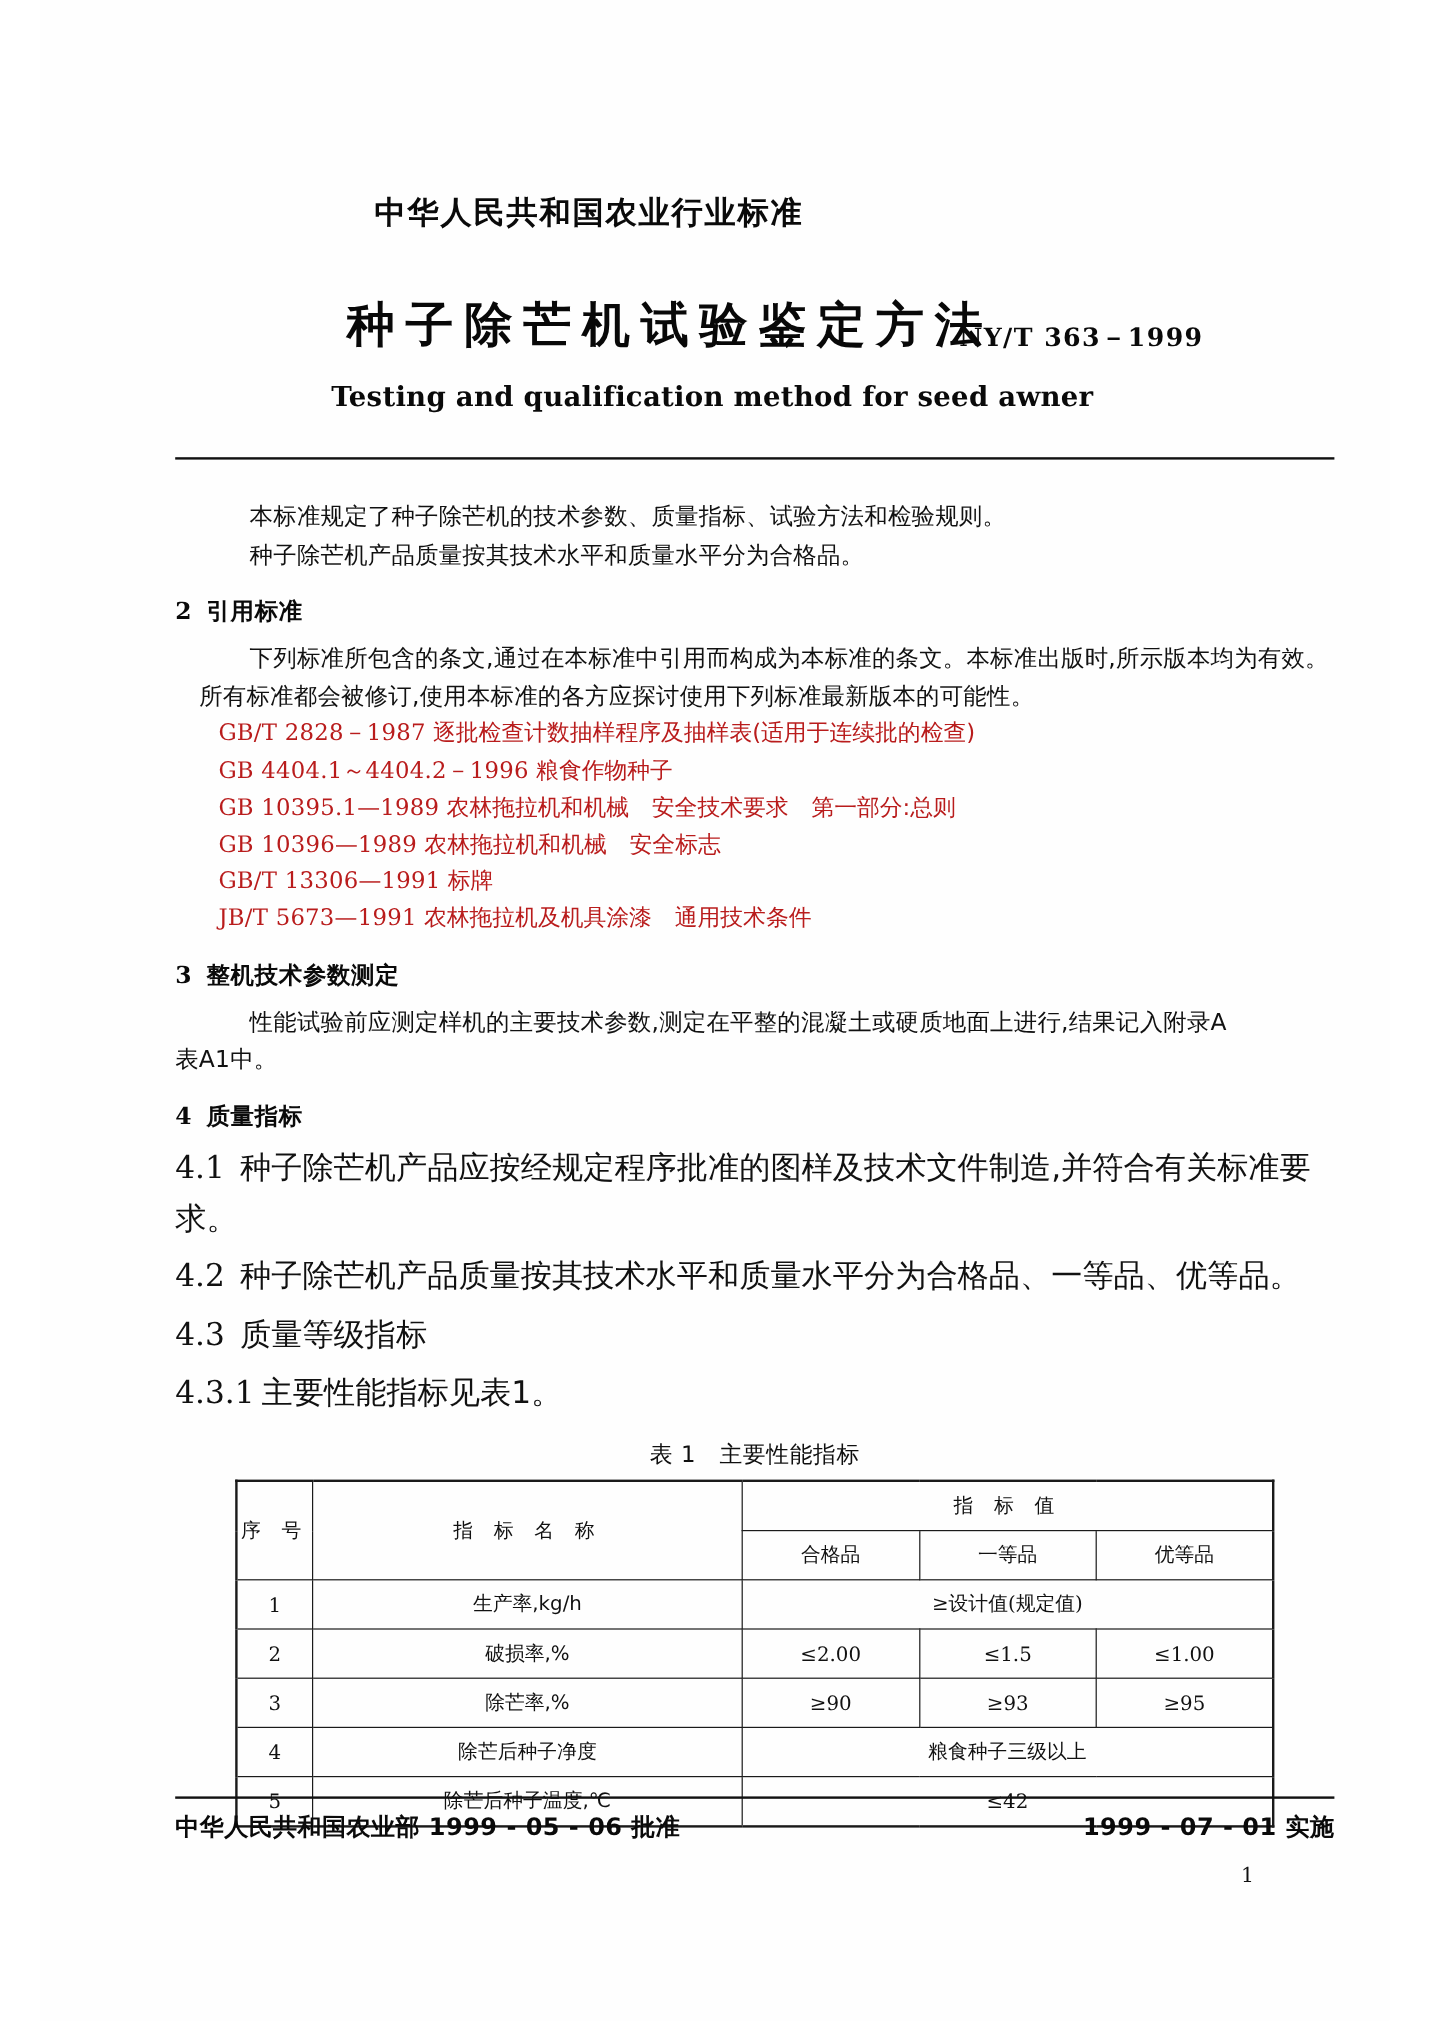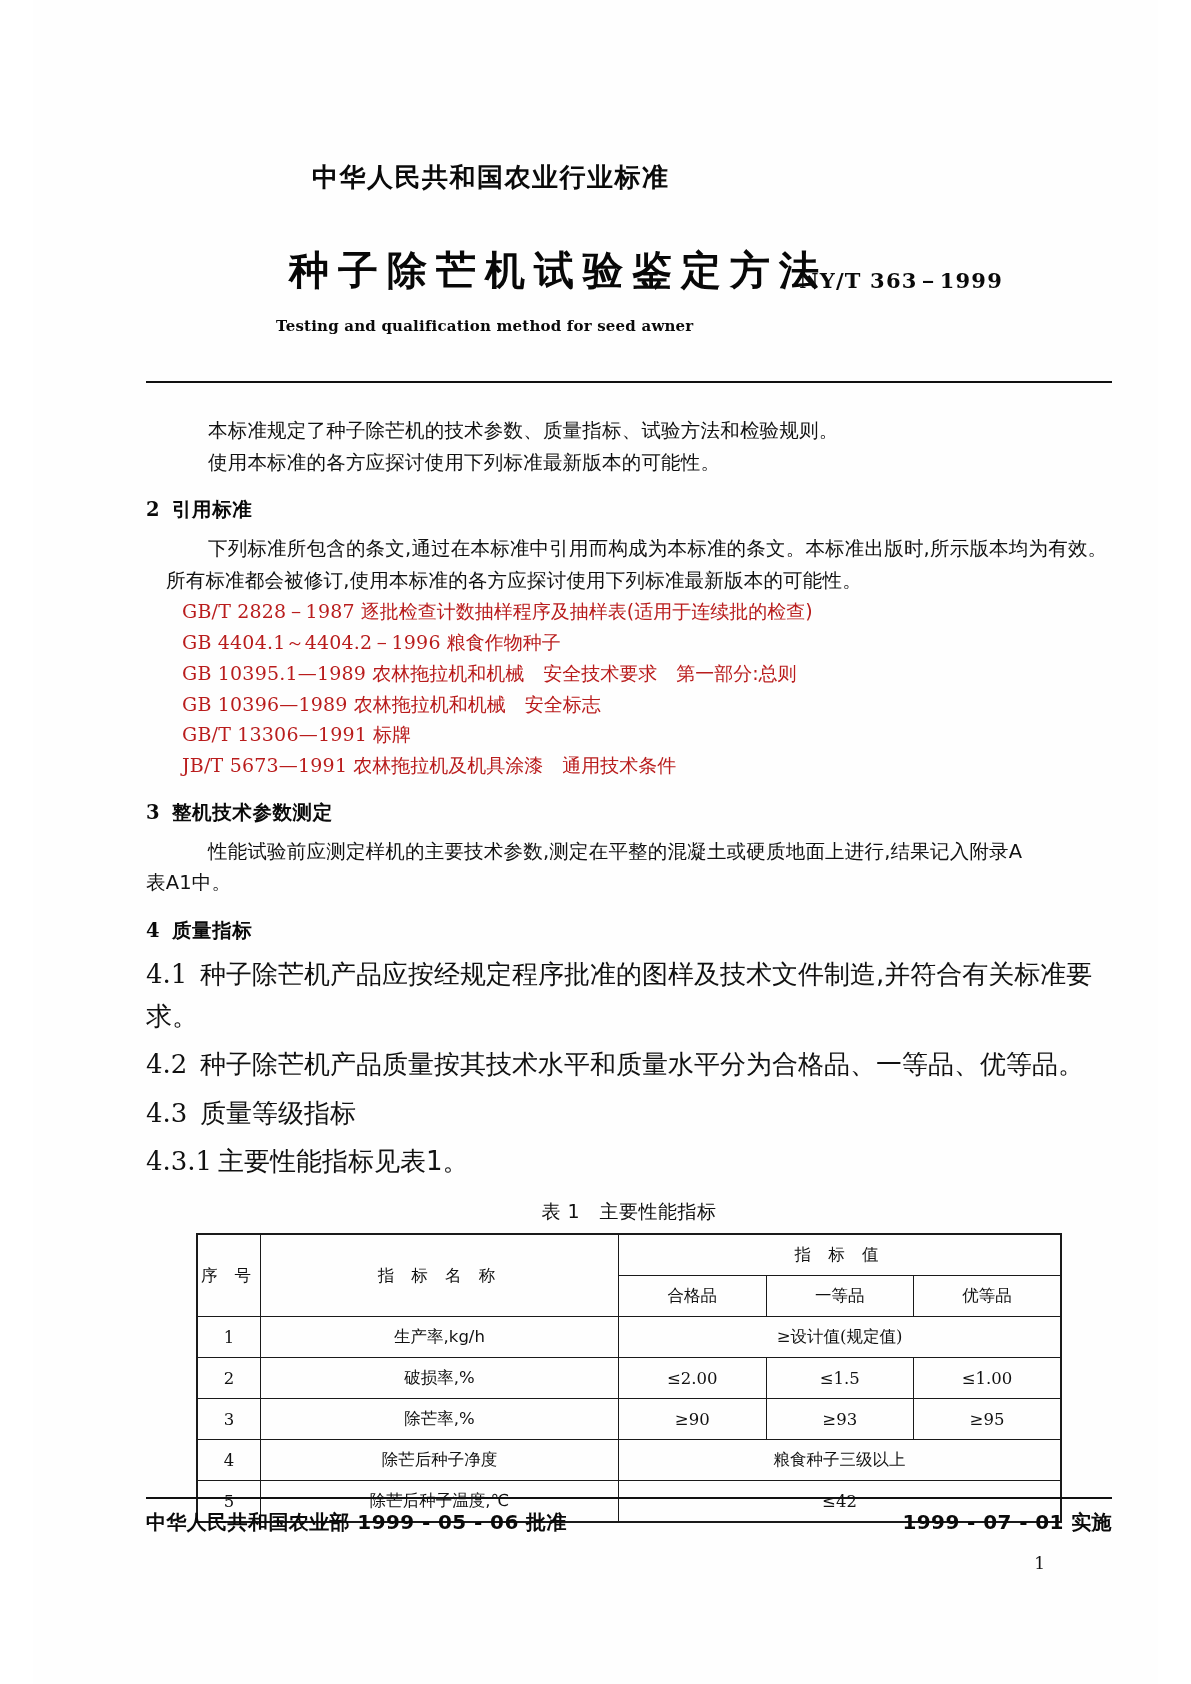--- a/index.html
+++ b/index.html
@@ -66,7 +66,7 @@
     margin-left: 130px;
     font-family: "DejaVu Serif", serif;
     font-weight: 700;
-    font-size: 15px;
+    font-size: 23px;
     letter-spacing: 0.2px;
     color: #0a0a0a;
   }

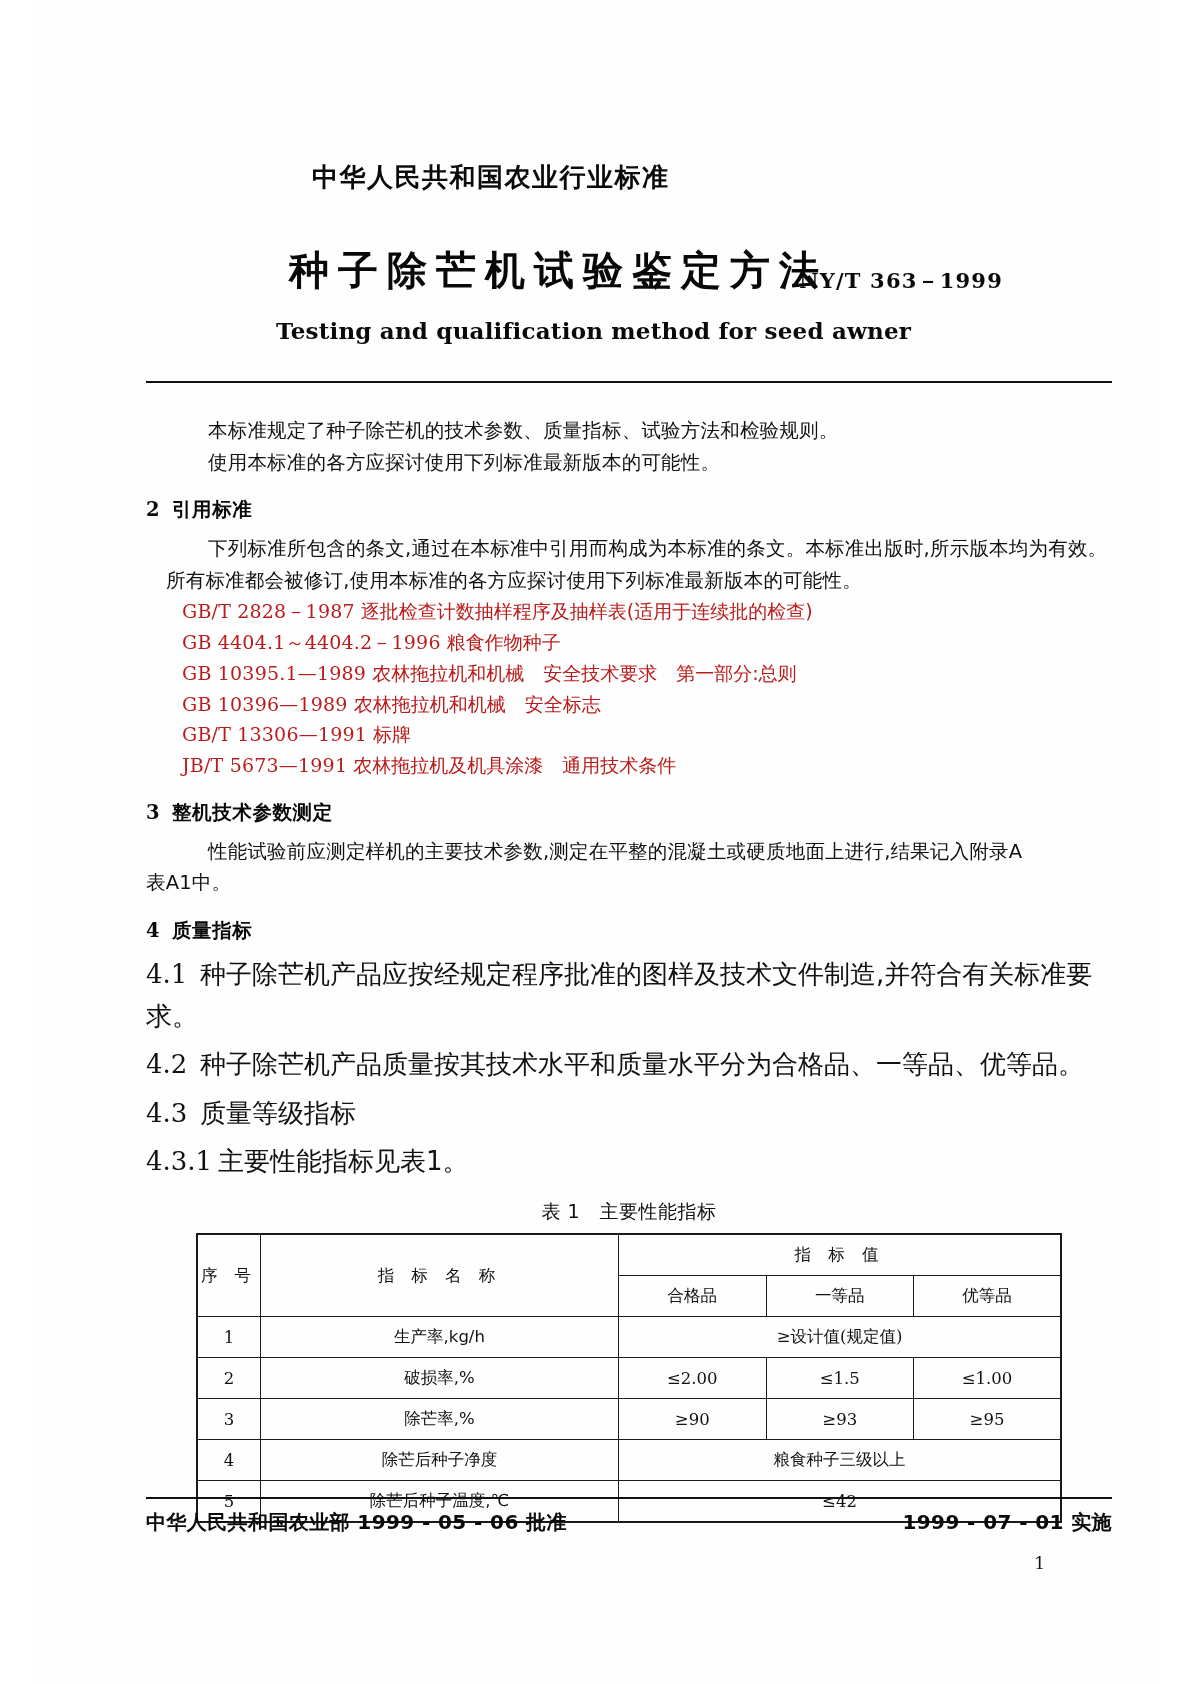--- a/index.html
+++ b/index.html
@@ -219,7 +219,7 @@
   <div class="body">
 
     <div class="para indent">本标准规定了种子除芒机的技术参数、质量指标、试验方法和检验规则。</div>
-    <div class="para indent">使用本标准的各方应探讨使用下列标准最新版本的可能性。</div>
+    <div class="para indent">种子除芒机产品质量按其技术水平和质量水平分为合格品。</div>
 
     <div class="clause-h">
       <span class="num">2</span><span>引用标准</span>

